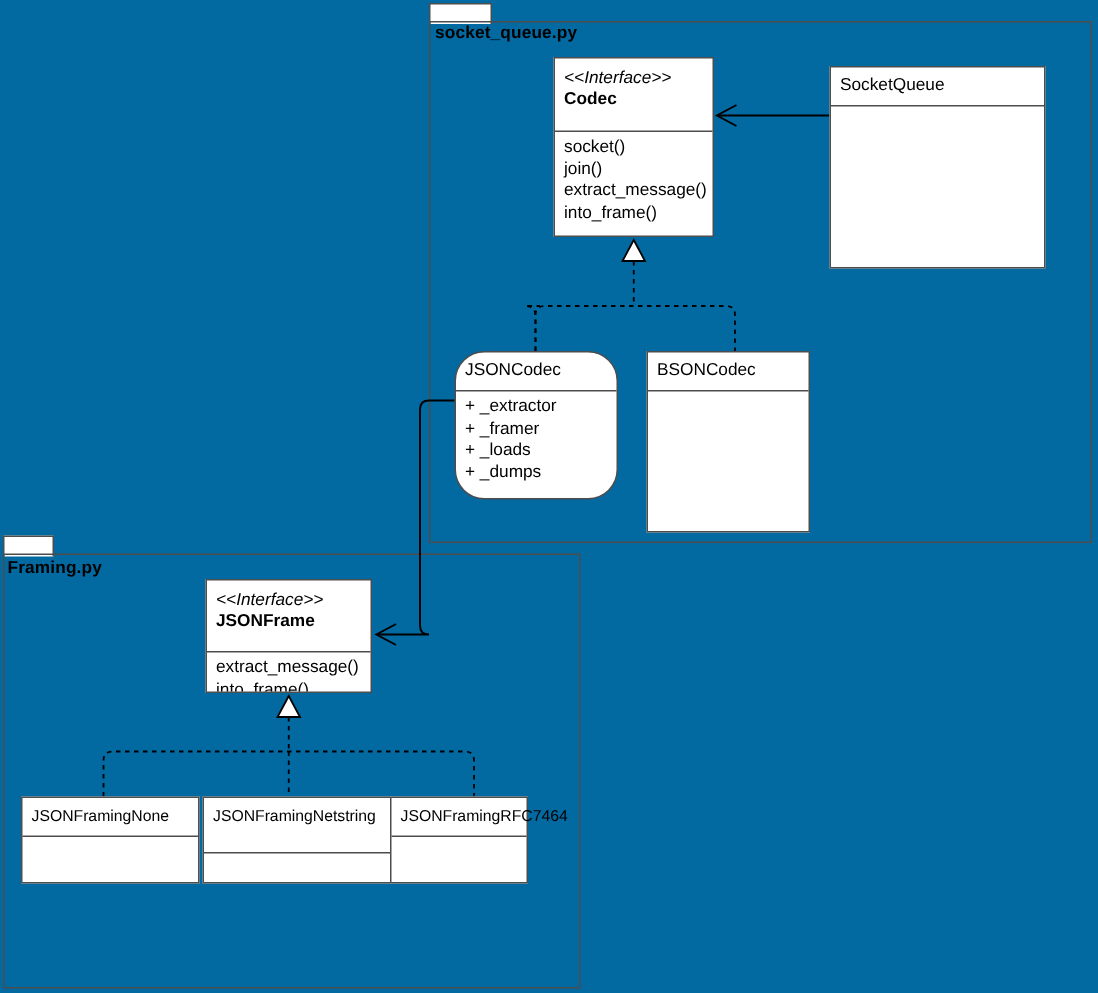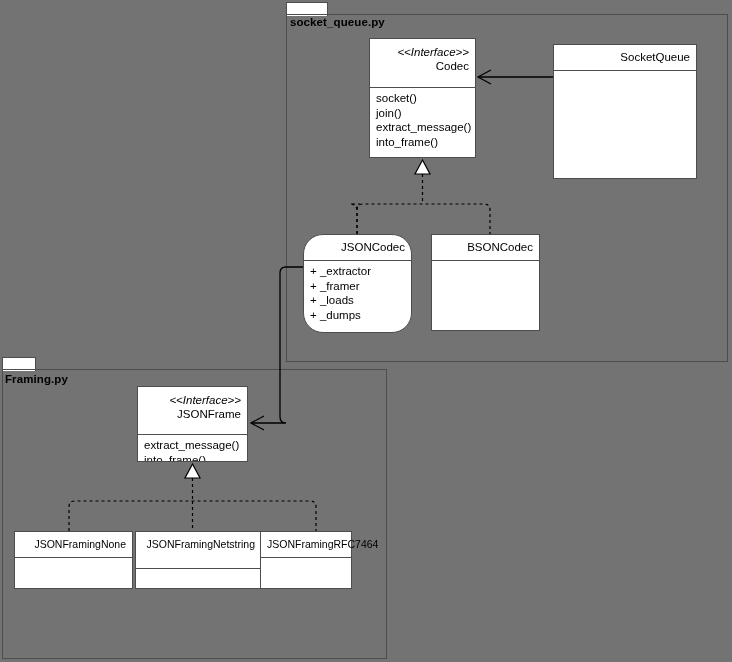--- a/index.html
+++ b/index.html
@@ -15,7 +15,7 @@
     position: relative;
     width: 732px;
     height: 662px;
-    background: #737373;
+    background: #0369a1;
     overflow: hidden;
   }
 

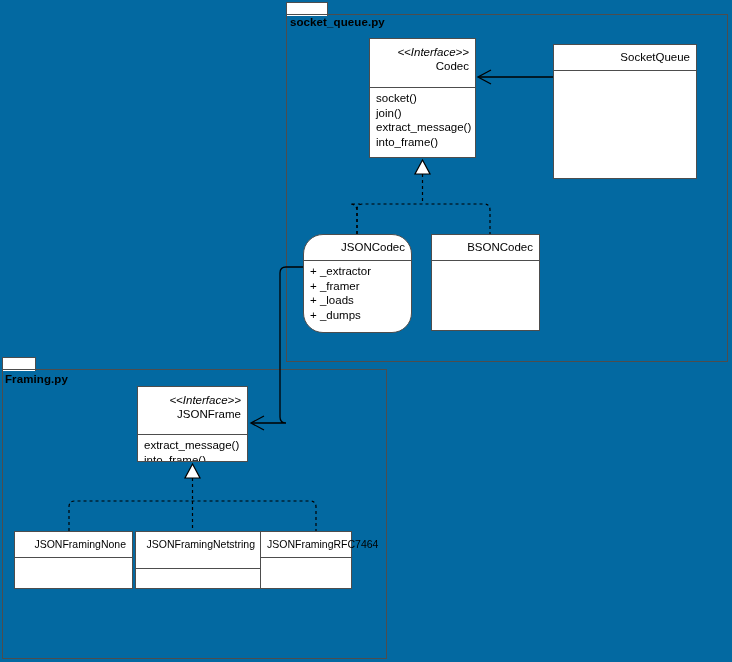--- a/index.html
+++ b/index.html
@@ -54,7 +54,7 @@
   .cls-head {
     box-sizing: border-box;
     padding: 5px 6px 6px 6px;
-    text-align: right;
+    text-align: left;
     line-height: 14px;
     flex: none;
   }

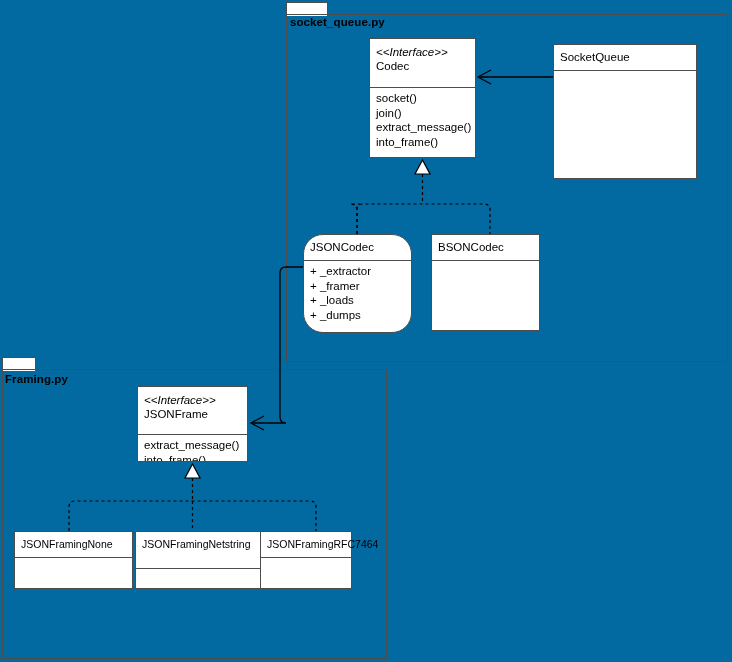--- a/index.html
+++ b/index.html
@@ -70,7 +70,7 @@
   .cls-title {
     display: block;
     font-size: 11.5px;
-    font-weight: normal;
+    font-weight: bold;
     color: #000000;
   }
   .cls-title.plain {

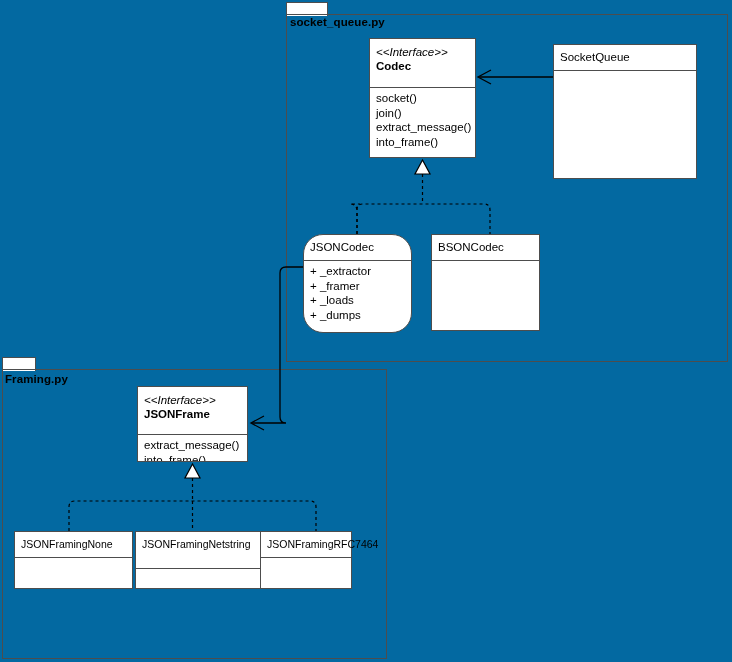--- a/index.html
+++ b/index.html
@@ -181,7 +181,7 @@
     </div>
   </div>
 
-  <div class="cls" style="left:431px; top:234px; width:109px; height:97px;">
+  <div class="cls" style="left:431px; top:234px; width:109px; height:121px;">
     <div class="cls-head">
       <span class="cls-title plain">BSONCodec</span>
     </div>

